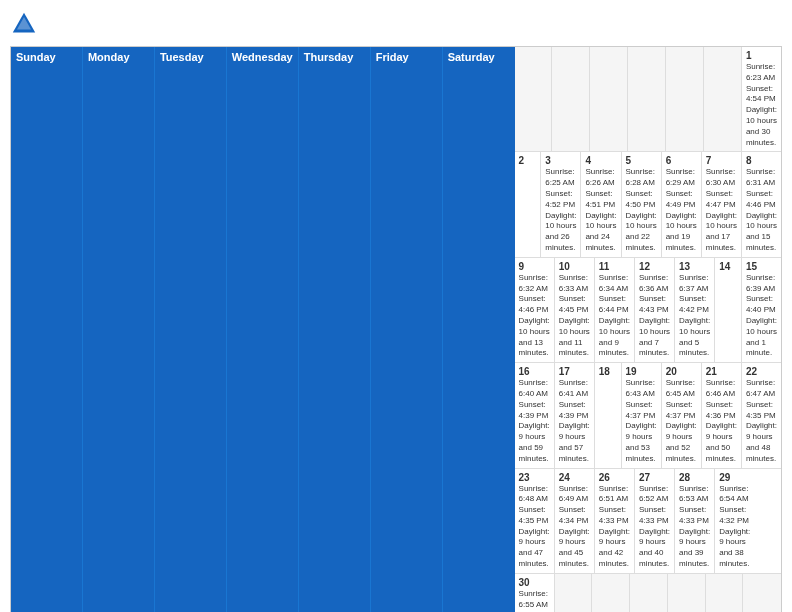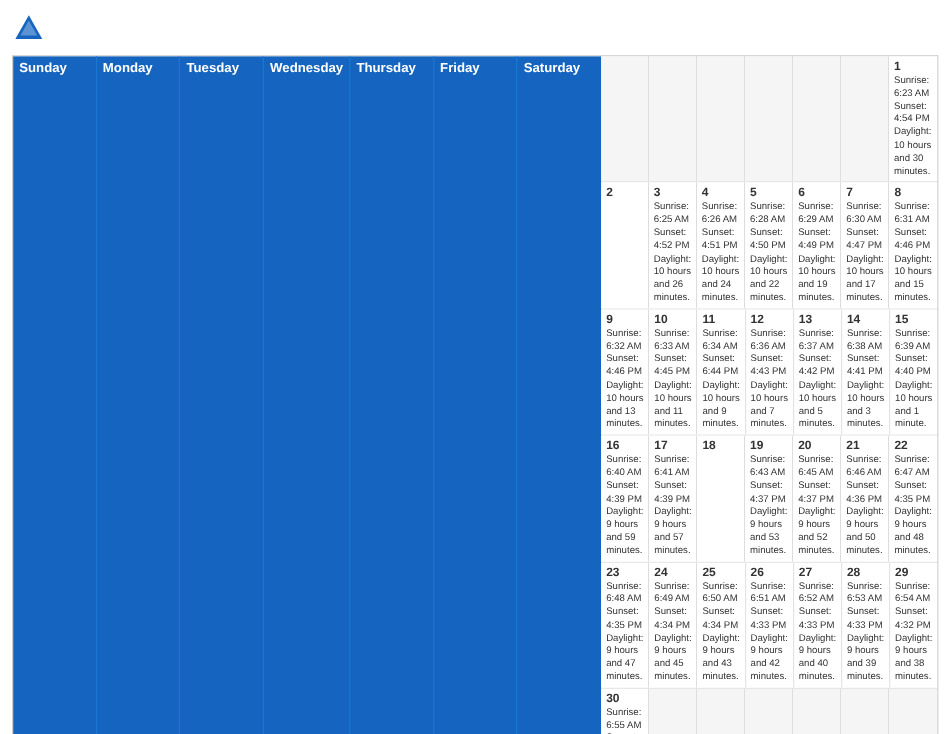--- a/index.html
+++ b/index.html
@@ -227,9 +227,6 @@
           </div>
           <div class="cal-cell">
             <span class="day-num">14</span>
-            <div class="cell-info">Sunrise: 6:38 AM
-Sunset: 4:41 PM
-Daylight: 10 hours and 3 minutes.</div>
           </div>
           <div class="cal-cell">
             <span class="day-num">15</span>

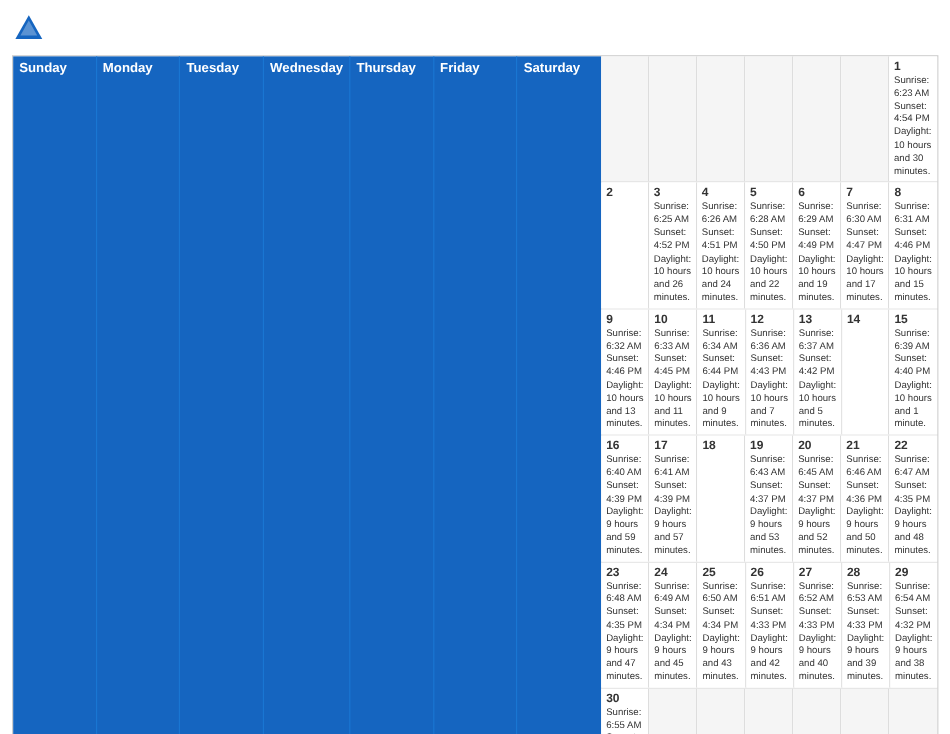--- a/index.html
+++ b/index.html
@@ -290,12 +290,6 @@
 Daylight: 9 hours and 45 minutes.</div>
           </div>
           <div class="cal-cell">
-            <span class="day-num">25</span>
-            <div class="cell-info">Sunrise: 6:50 AM
-Sunset: 4:34 PM
-Daylight: 9 hours and 43 minutes.</div>
-          </div>
-          <div class="cal-cell">
             <span class="day-num">26</span>
             <div class="cell-info">Sunrise: 6:51 AM
 Sunset: 4:33 PM

